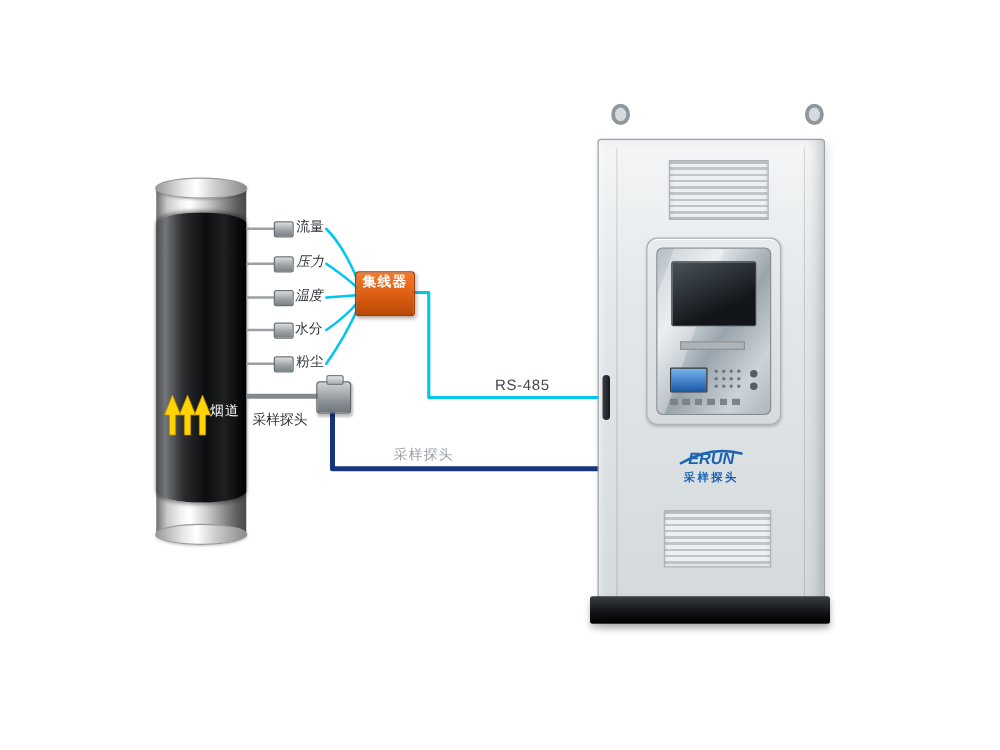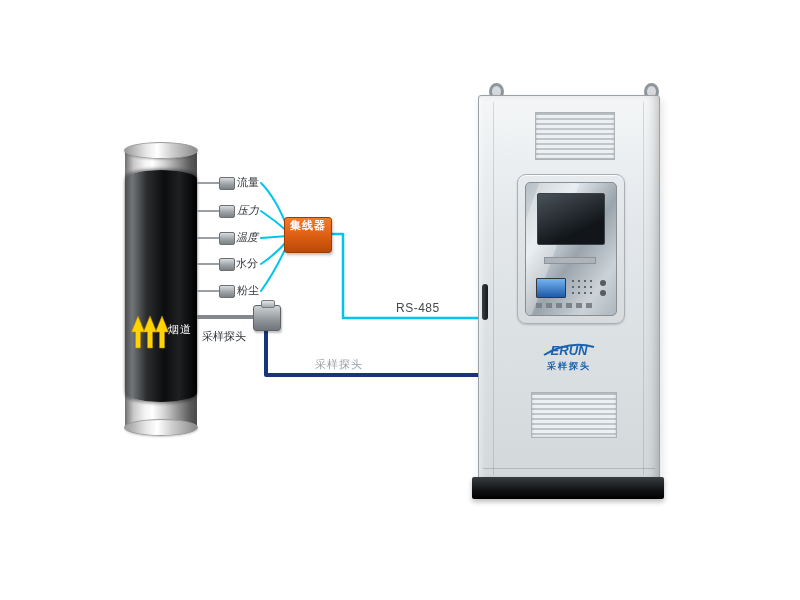--- a/index.html
+++ b/index.html
@@ -22,7 +22,7 @@
   .hub{display:flex;align-items:flex-start;justify-content:center;background:linear-gradient(180deg,#f57b2a,#d85a10 60%,#b84a08);border:1px solid #9c3d06;border-radius:3px;box-shadow:1px 2px 3px rgba(0,0,0,.25);color:#ffffff;font-size:11px;font-weight:bold;letter-spacing:1px;}
 
   
-  .cabinet{background:linear-gradient(180deg,#f4f6f7,#e3e7ea 35%,#d3d8db);border:1px solid #9aa1a7;border-radius:3px;box-shadow:inset -8px 0 12px -6px rgba(0,0,0,.25),inset 6px 0 8px -6px rgba(255,255,255,.8),2px 4px 8px rgba(0,0,0,.12);}
+  .cabinet{background:linear-gradient(180deg,#f4f6f7,#e3e7ea 35%,#d3d8db);border:1px solid #9aa1a7;border-radius:3px;box-shadow:inset -8px 0 12px -6px rgba(0,0,0,.25),inset 6px 0 8px -6px rgba(255,255,255,.8),2px 4px 8px rgba(0,0,0,.12);margin-top:16px;}
   .eyebolt{position:absolute;width:9px;height:11px;border:3px solid #8f969c;border-radius:50%;background:#d7dadd;}
   .vent{background:repeating-linear-gradient(180deg,#bfc5c9 0px,#bfc5c9 2px,#edf0f2 2px,#edf0f2 5px);border:1px solid #adb3b8;box-shadow:inset 0 0 3px rgba(0,0,0,.15);}
   .seam-v{width:1px;background:rgba(0,0,0,.12);}

